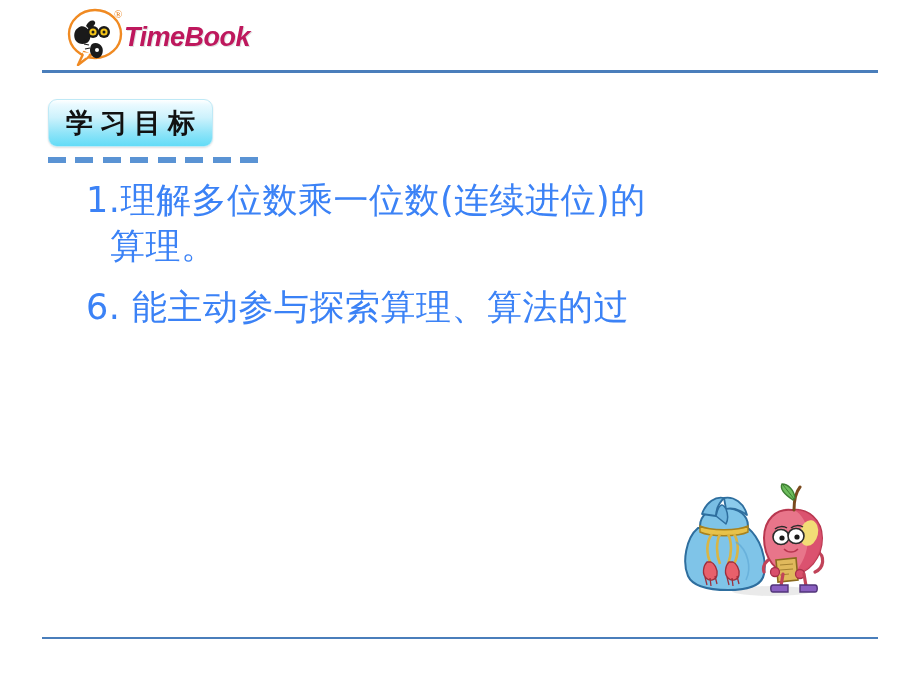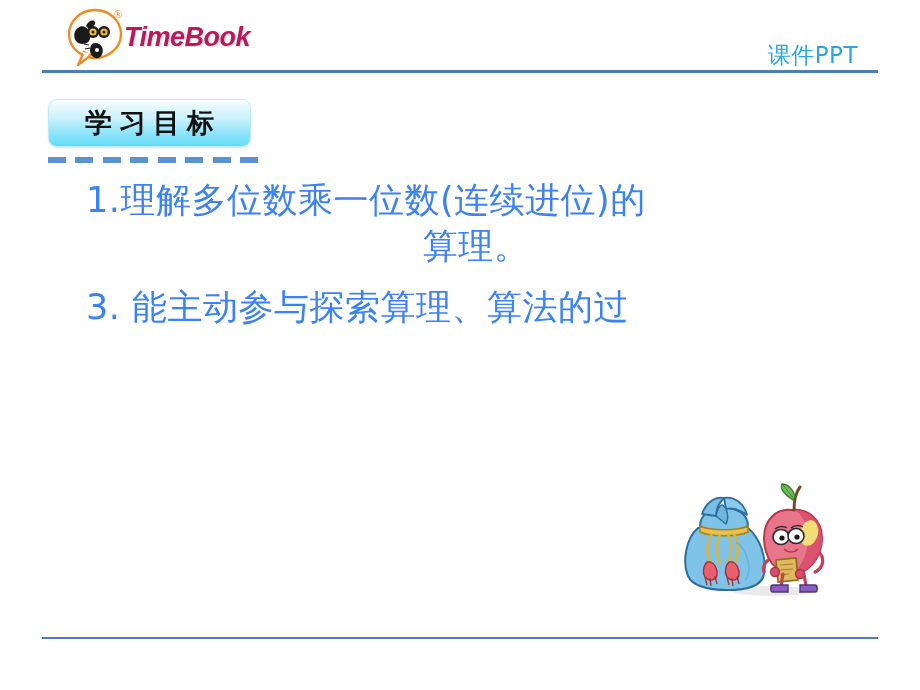--- a/index.html
+++ b/index.html
@@ -198,7 +198,6 @@
       <span class="logo-word" data-interactable="false">TimeBook</span>
     </div>
 
-    <div class="header-right" data-interactable="false">课件PPT</div>
   </div>
 
   <div class="rule-top" data-interactable="false"></div>

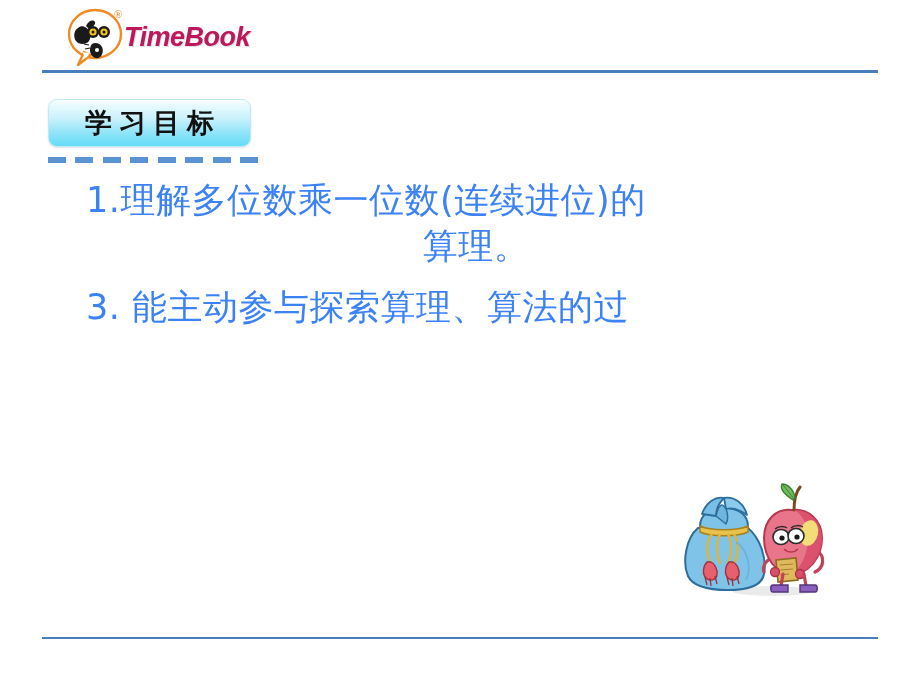--- a/index.html
+++ b/index.html
@@ -88,7 +88,7 @@
   .badge {
     position: absolute;
     left: 48px; top: 99px;
-    width: 203px; height: 48px;
+    width: 165px; height: 48px;
     border-radius: 9px;
     background: linear-gradient(to bottom,
                 #ffffff 0%,

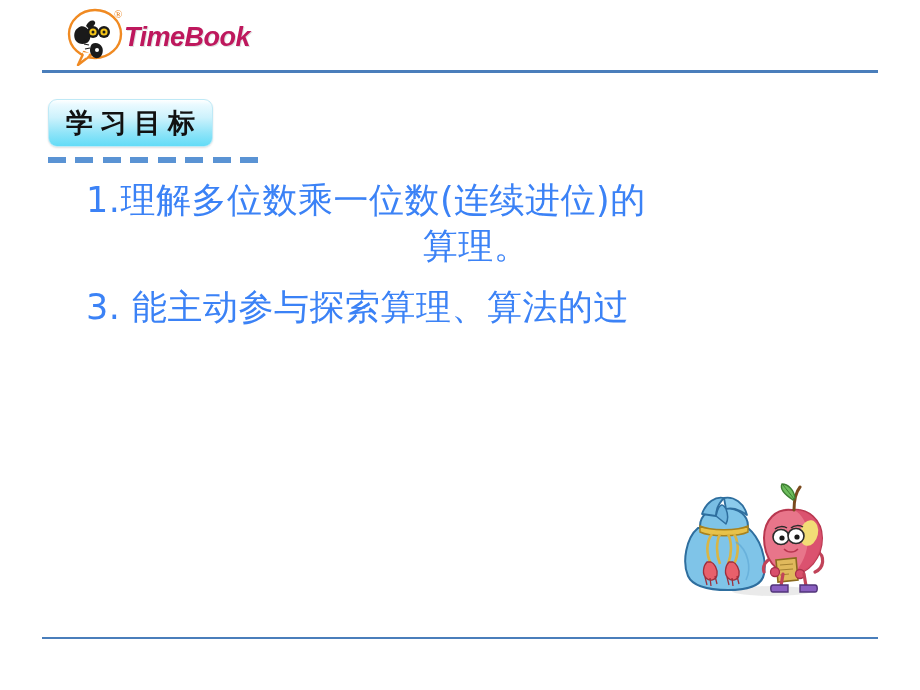--- a/index.html
+++ b/index.html
@@ -145,7 +145,7 @@
     text-indent: 0;
   }
   .obj .ind { padding-left: 0; }
-  .obj-line2 { display: block; padding-left: 24px; text-align: center; }
+  .obj-line2 { display: block; padding-left: 24px; }
 
   
   .illus {

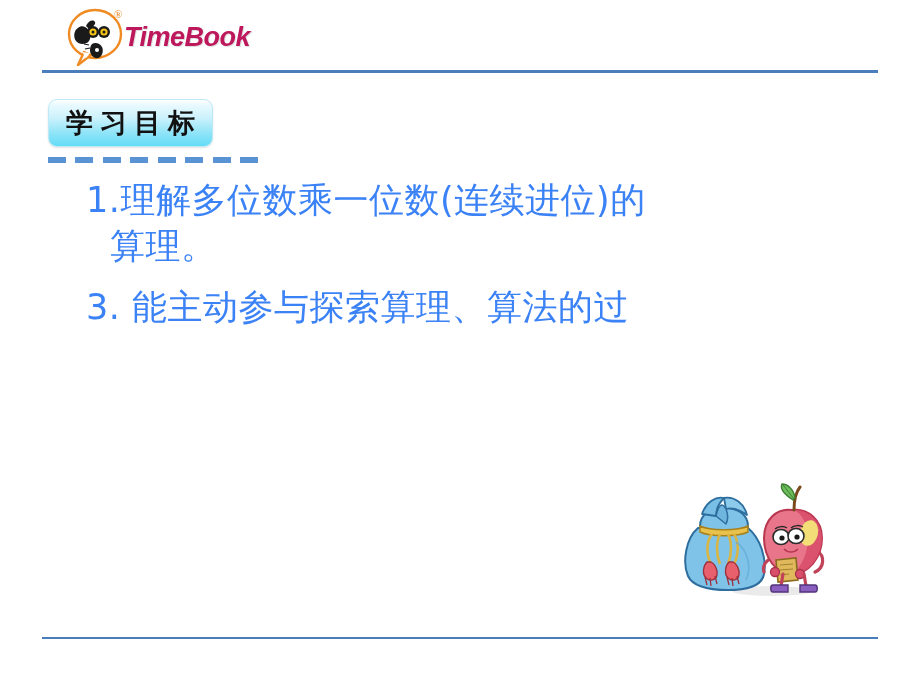--- a/index.html
+++ b/index.html
@@ -226,7 +226,7 @@
 
 
     <div class="obj" data-interactable="false">
-      <span class="ind" data-interactable="false">3. 能主动参与探索算理、算法的过</span>
+      <span class="ind" data-interactable="false">6. 能主动参与探索算理、算法的过</span>
     </div>
   </div>
 

